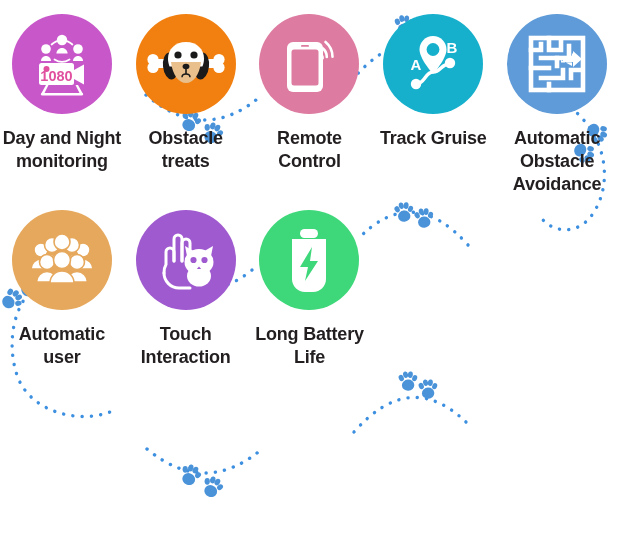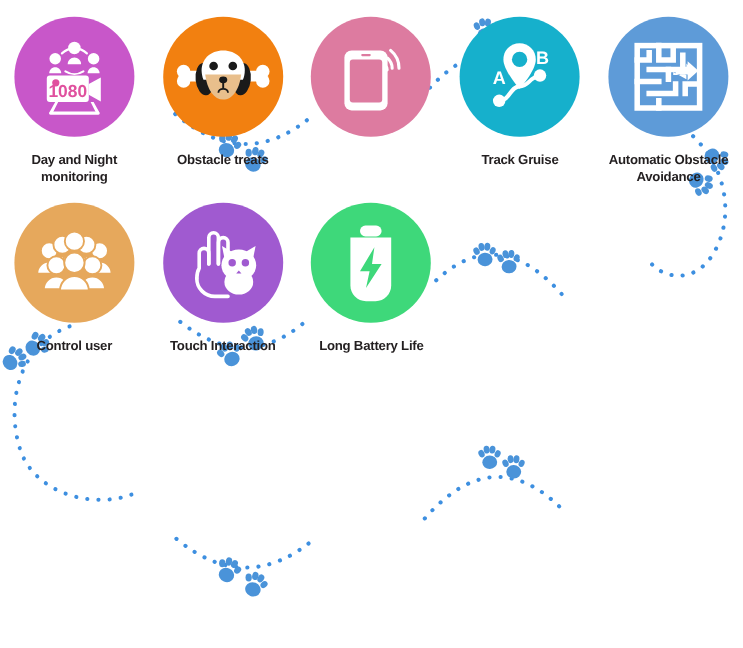--- a/index.html
+++ b/index.html
@@ -70,7 +70,7 @@
   .cap {
     margin-top: 13px;
     text-align: center;
-    font-size: 11px;
+    font-size: 18px;
     font-weight: bold;
     color: #231f20;
     line-height: 1.28;

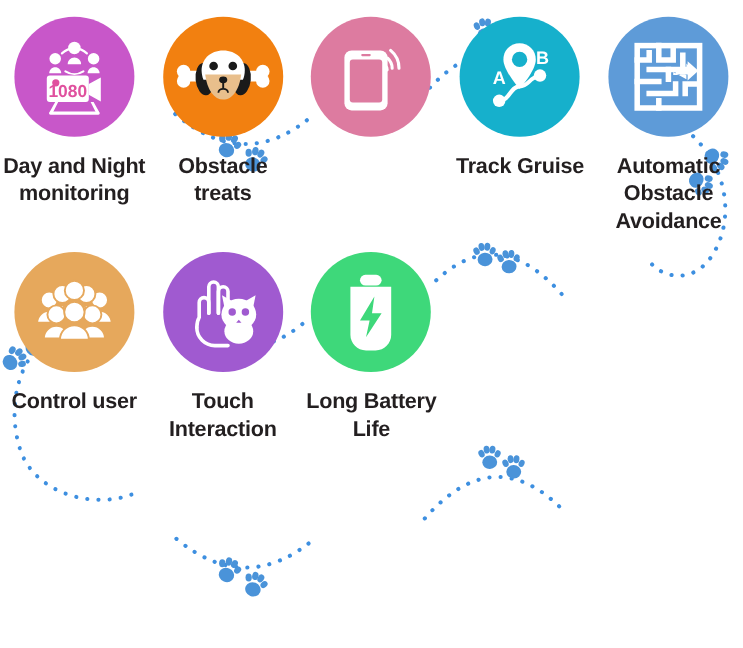--- a/index.html
+++ b/index.html
@@ -245,6 +245,7 @@
           </g>
         </svg>
       </div>
+      <div class="cap">Remote Control</div>
     </div>
 
     <div class="cell">

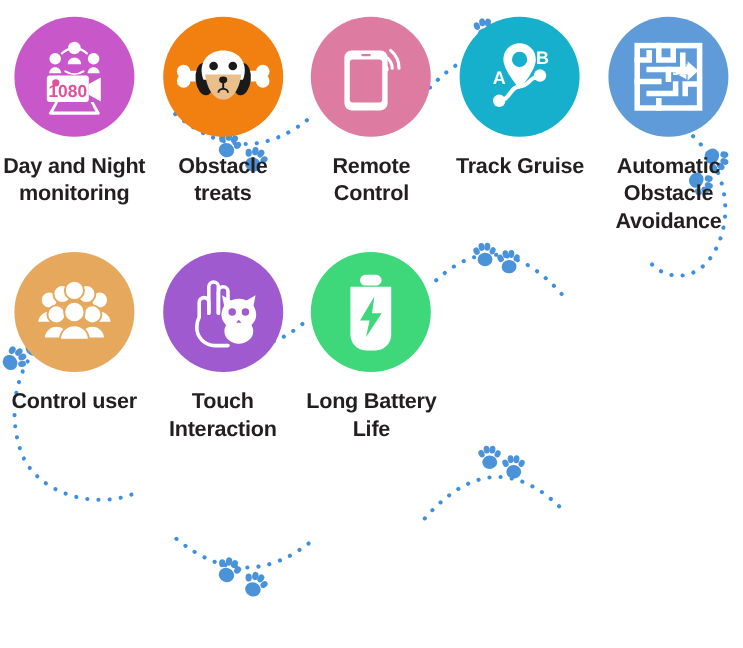--- a/index.html
+++ b/index.html
@@ -311,7 +311,7 @@
           </g>
         </svg>
       </div>
-      <div class="cap">Control user</div>
+      <div class="cap">Automatic user</div>
     </div>
 
     <div class="cell">

